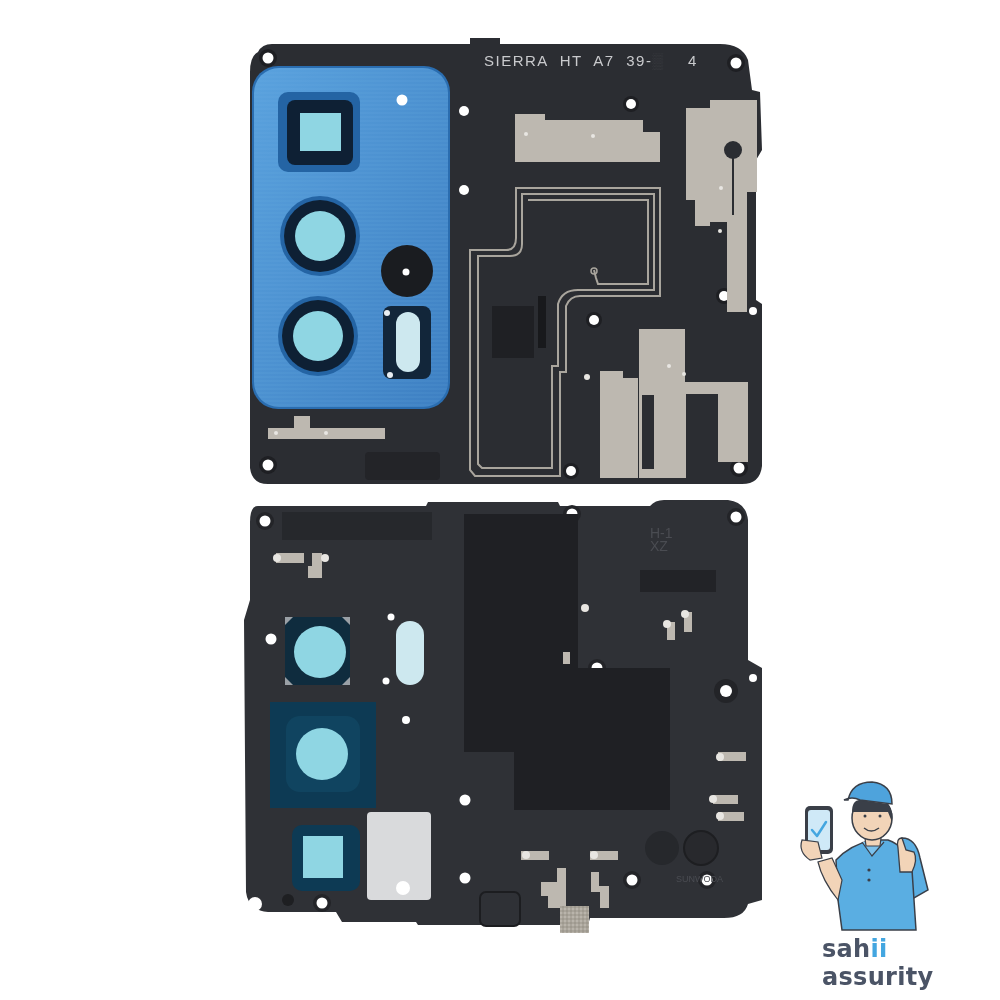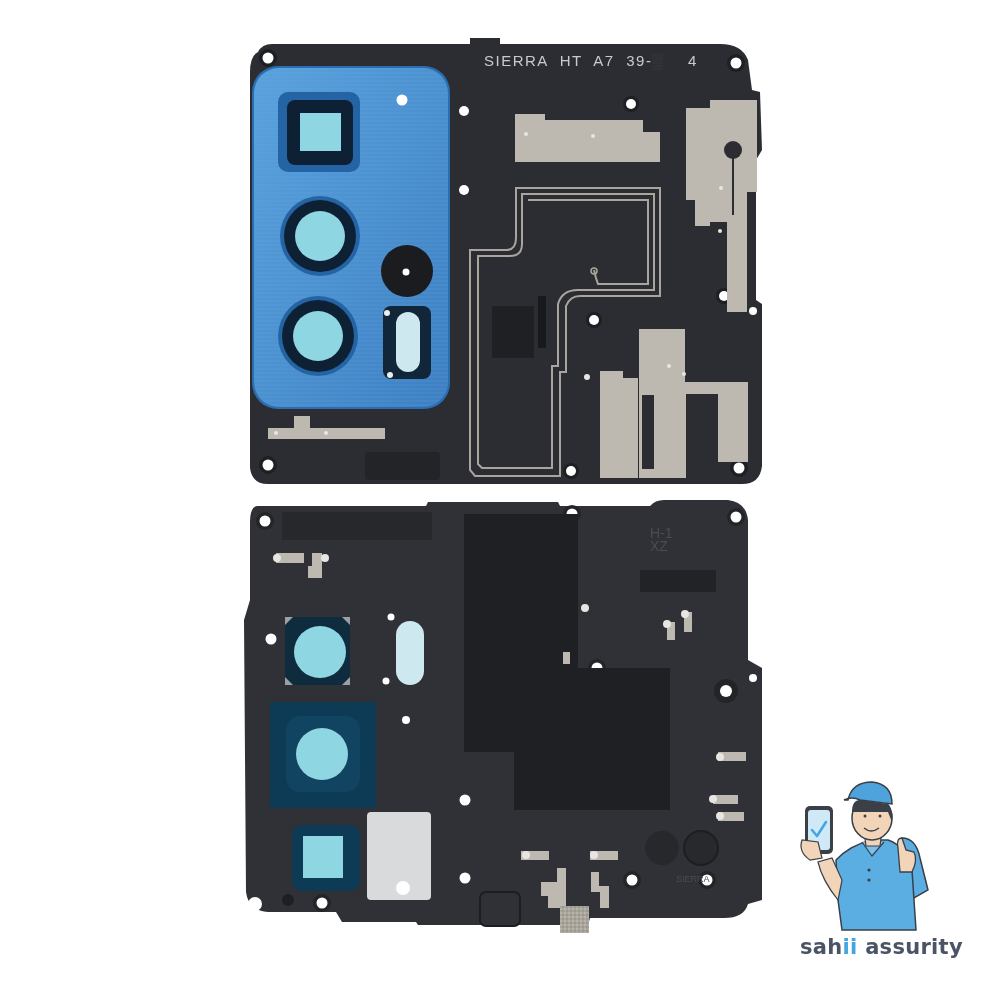--- a/index.html
+++ b/index.html
@@ -242,7 +242,7 @@
   <div>H-1</div>
   <div>XZ</div>
 </div>
-<div class="engr-dim" style="left:676px; top:874px; font-size:9px;">SIERRA</div>
+<div class="engr-dim" style="left:676px; top:874px; font-size:9px;">SUNWODA</div>
 
 <div class="brand"><span>sah</span><span class="accent">ii</span><span> assurity</span></div>
 

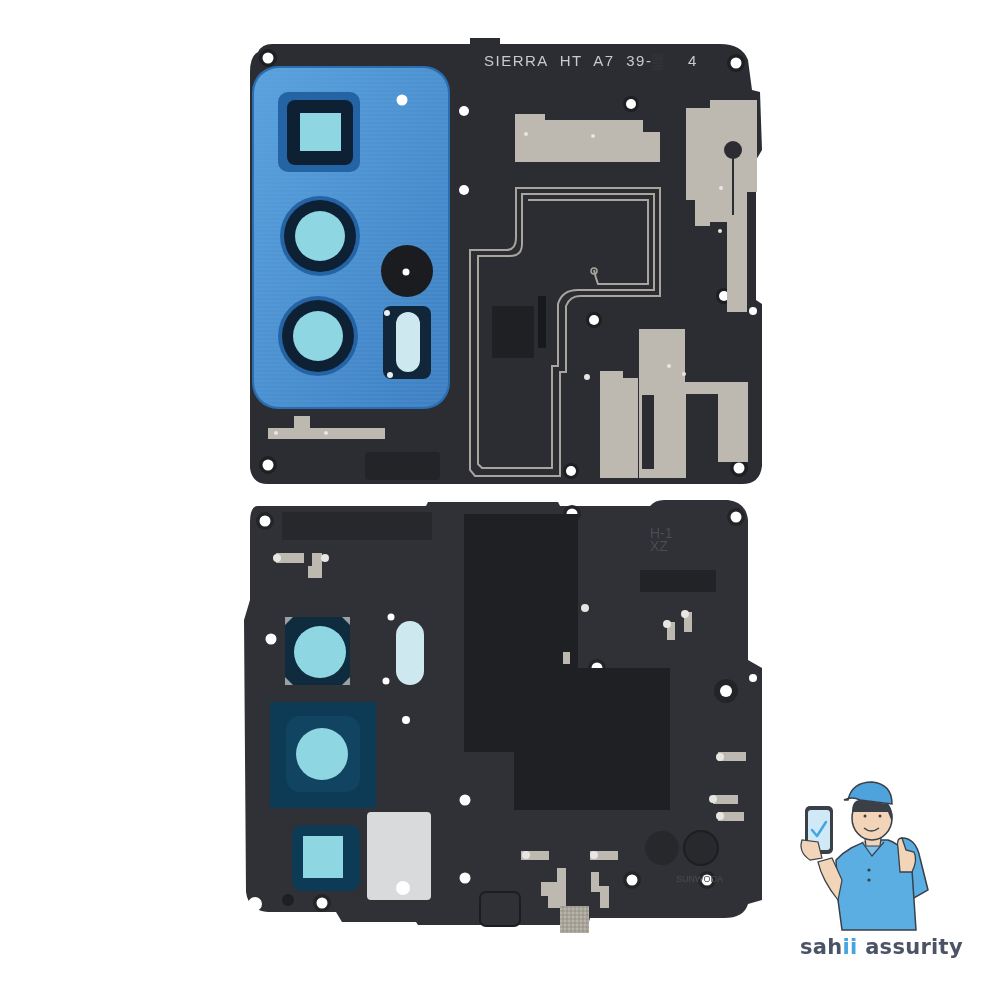--- a/index.html
+++ b/index.html
@@ -11,8 +11,8 @@
           font-size: 15px; letter-spacing: 1.5px; word-spacing: 6px; }
   .engr-dim { position: absolute; color: #4a4c52; font-family: "Liberation Sans", sans-serif;
           font-size: 14px; }
-  .brand { position: absolute; left: 800px; top: 935px; font-family: "DejaVu Sans", sans-serif;
-           font-weight: bold; font-size: 21px; color: #4b5466; letter-spacing: 0.3px; }
+  .brand { position: absolute; left: 822px; top: 935px; font-family: "DejaVu Sans", sans-serif;
+           font-weight: bold; font-size: 24px; color: #4b5466; letter-spacing: 0.3px; }
   .brand .accent { color: #43a6e0; }
 </style>
 </head>

